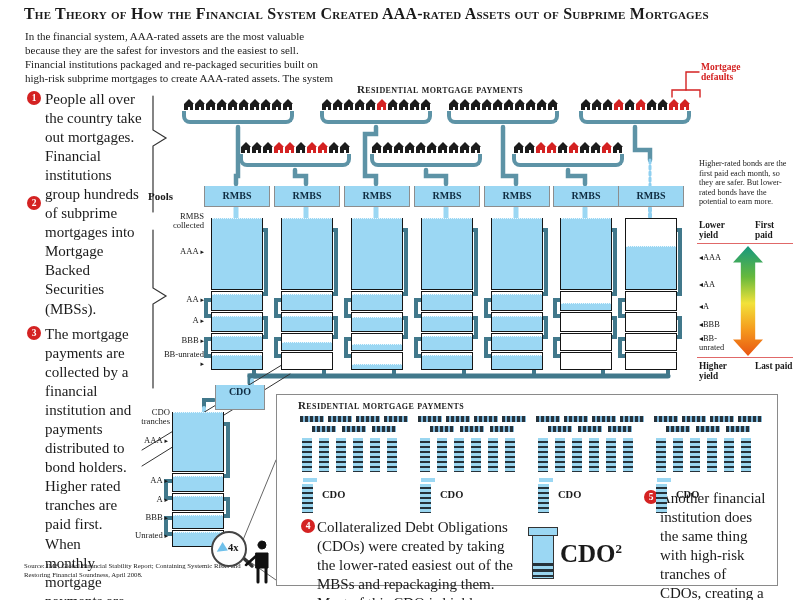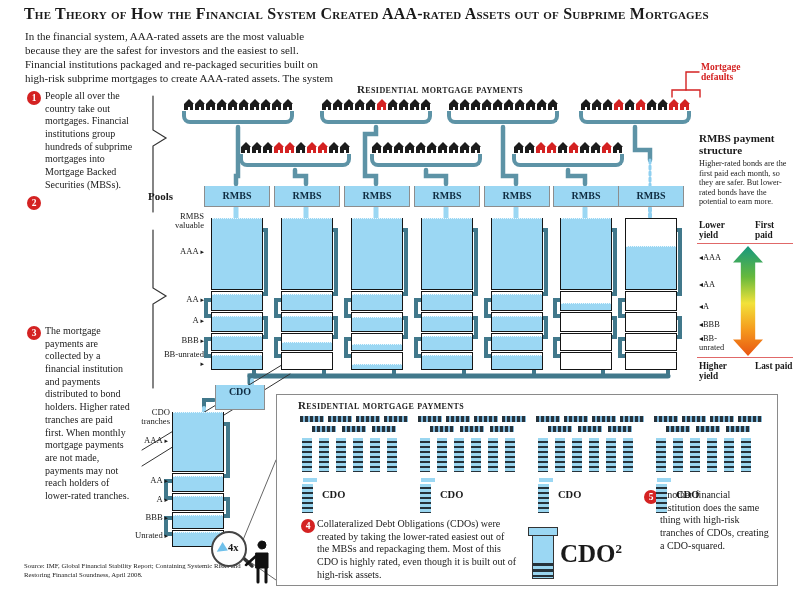--- a/index.html
+++ b/index.html
@@ -16,7 +16,7 @@
 
   .num { width:14px; height:14px; border-radius:50%; background:#d42222; color:#fff;
          font-weight:bold; font-size:9.5px; line-height:14px; text-align:center; }
-  .step-text { font-size:10px; line-height:1.27; }
+  .step-text { font-size:15px; line-height:1.27; }
 
   #flow-header, #box-header { font-variant:small-caps; font-weight:bold; font-size:11px;
          letter-spacing:.4px; color:#222; }

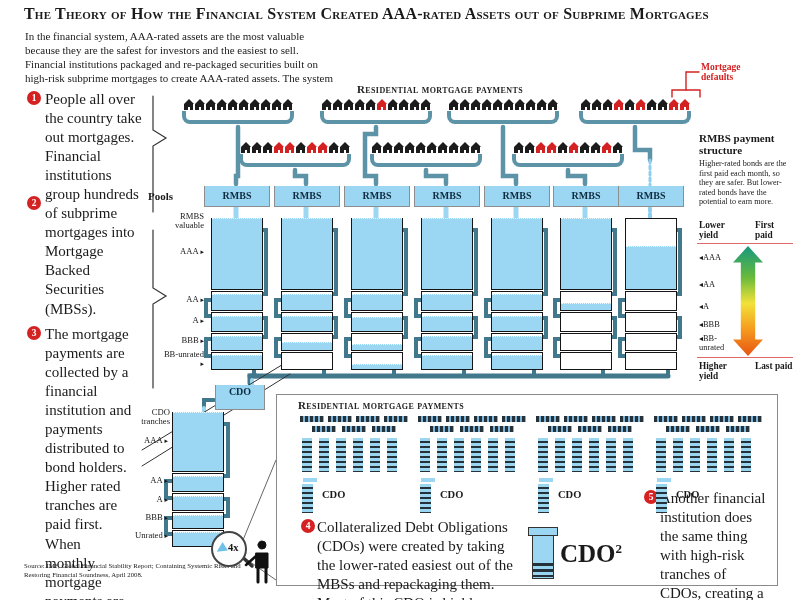--- a/index.html
+++ b/index.html
@@ -221,7 +221,6 @@
   <div class="abs tr-label" style="left:118px;top:513px;width:50px">BBB</div>
   <div class="abs tr-label" style="left:118px;top:531px;width:50px">Unrated</div>
 
-  <div class="abs" id="pp-heading" style="left:699px;top:133px;width:92px">RMBS payment structure</div>
   <div class="abs" id="pp-body" style="left:699px;top:159px;width:95px">Higher-rated bonds are the first paid each month, so they are safer. But lower-rated bonds have the potential to earn more.</div>
   <div class="abs pp-corner" style="left:699px;top:221px;width:42px">Lower yield</div>
   <div class="abs pp-corner" style="left:755px;top:221px;width:38px">First paid</div>

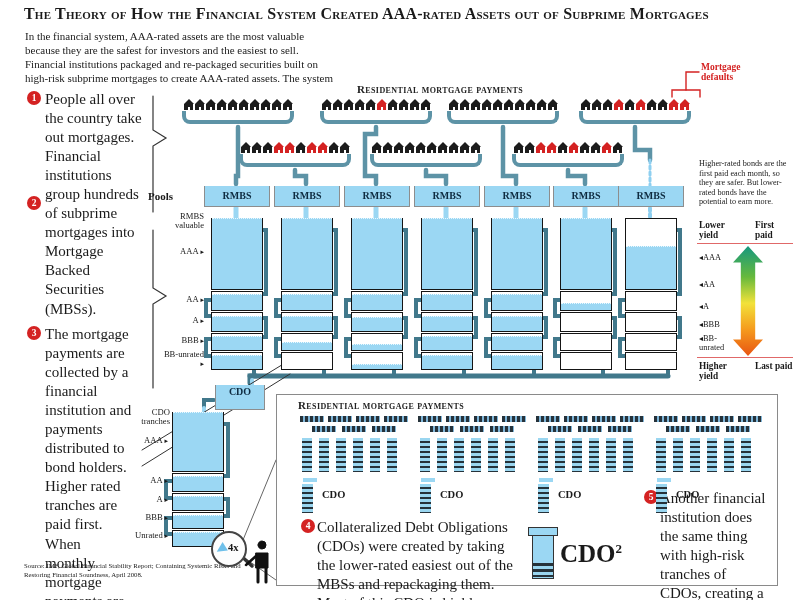--- a/index.html
+++ b/index.html
@@ -207,7 +207,7 @@
   <div class="abs" id="flow-header" style="left:290px;top:83px;width:300px;text-align:center">Residential mortgage payments</div>
   <div class="abs" id="defaults-label" style="left:701px;top:62px;width:56px">Mortgage defaults</div>
   <div class="abs" id="pools-label" style="left:148px;top:190px">Pools</div>
-  <div class="abs side-label" style="left:158px;top:212px;width:46px">RMBS valuable</div>
+  <div class="abs side-label" style="left:158px;top:212px;width:46px">RMBS collected</div>
   <div class="abs tr-label" style="left:148px;top:247px;width:56px">AAA</div>
   <div class="abs tr-label" style="left:148px;top:295px;width:56px">AA</div>
   <div class="abs tr-label" style="left:148px;top:316px;width:56px">A</div>

